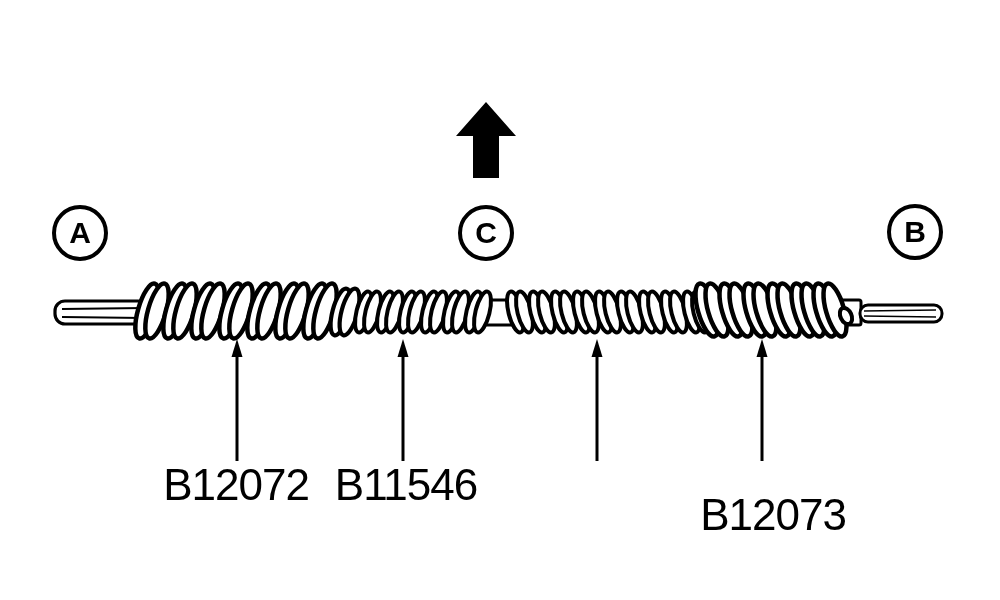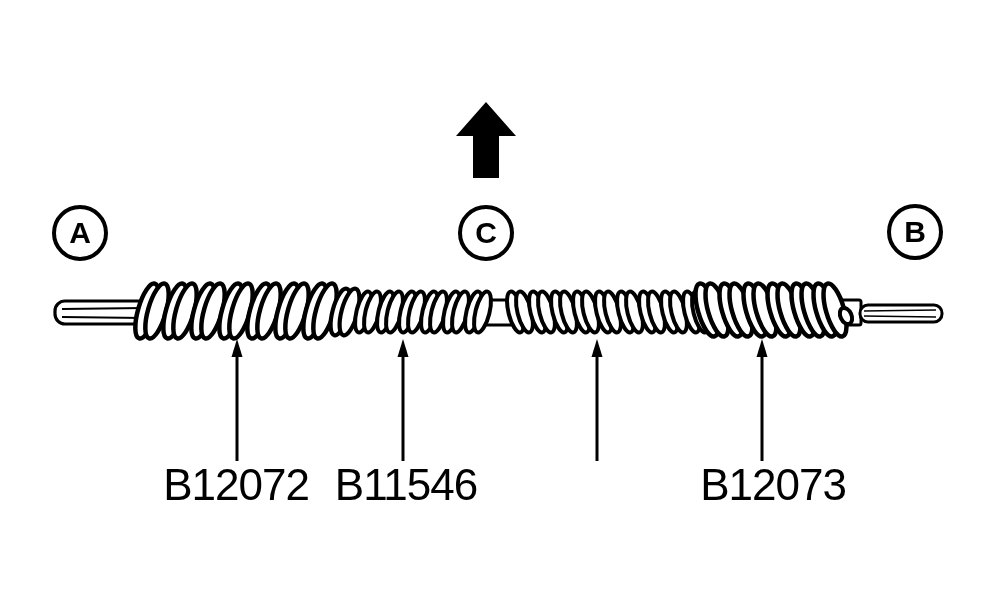--- a/index.html
+++ b/index.html
@@ -31,7 +31,7 @@
   .pl-0 { left:236px; }
   .pl-1 { left:406px; }
   .pl-2 { left:596px; }
-  .pl-3 { left:773px; }
+  .pl-3 { left:773px;margin-top:30px; }
 </style>
 </head>
 <body>

